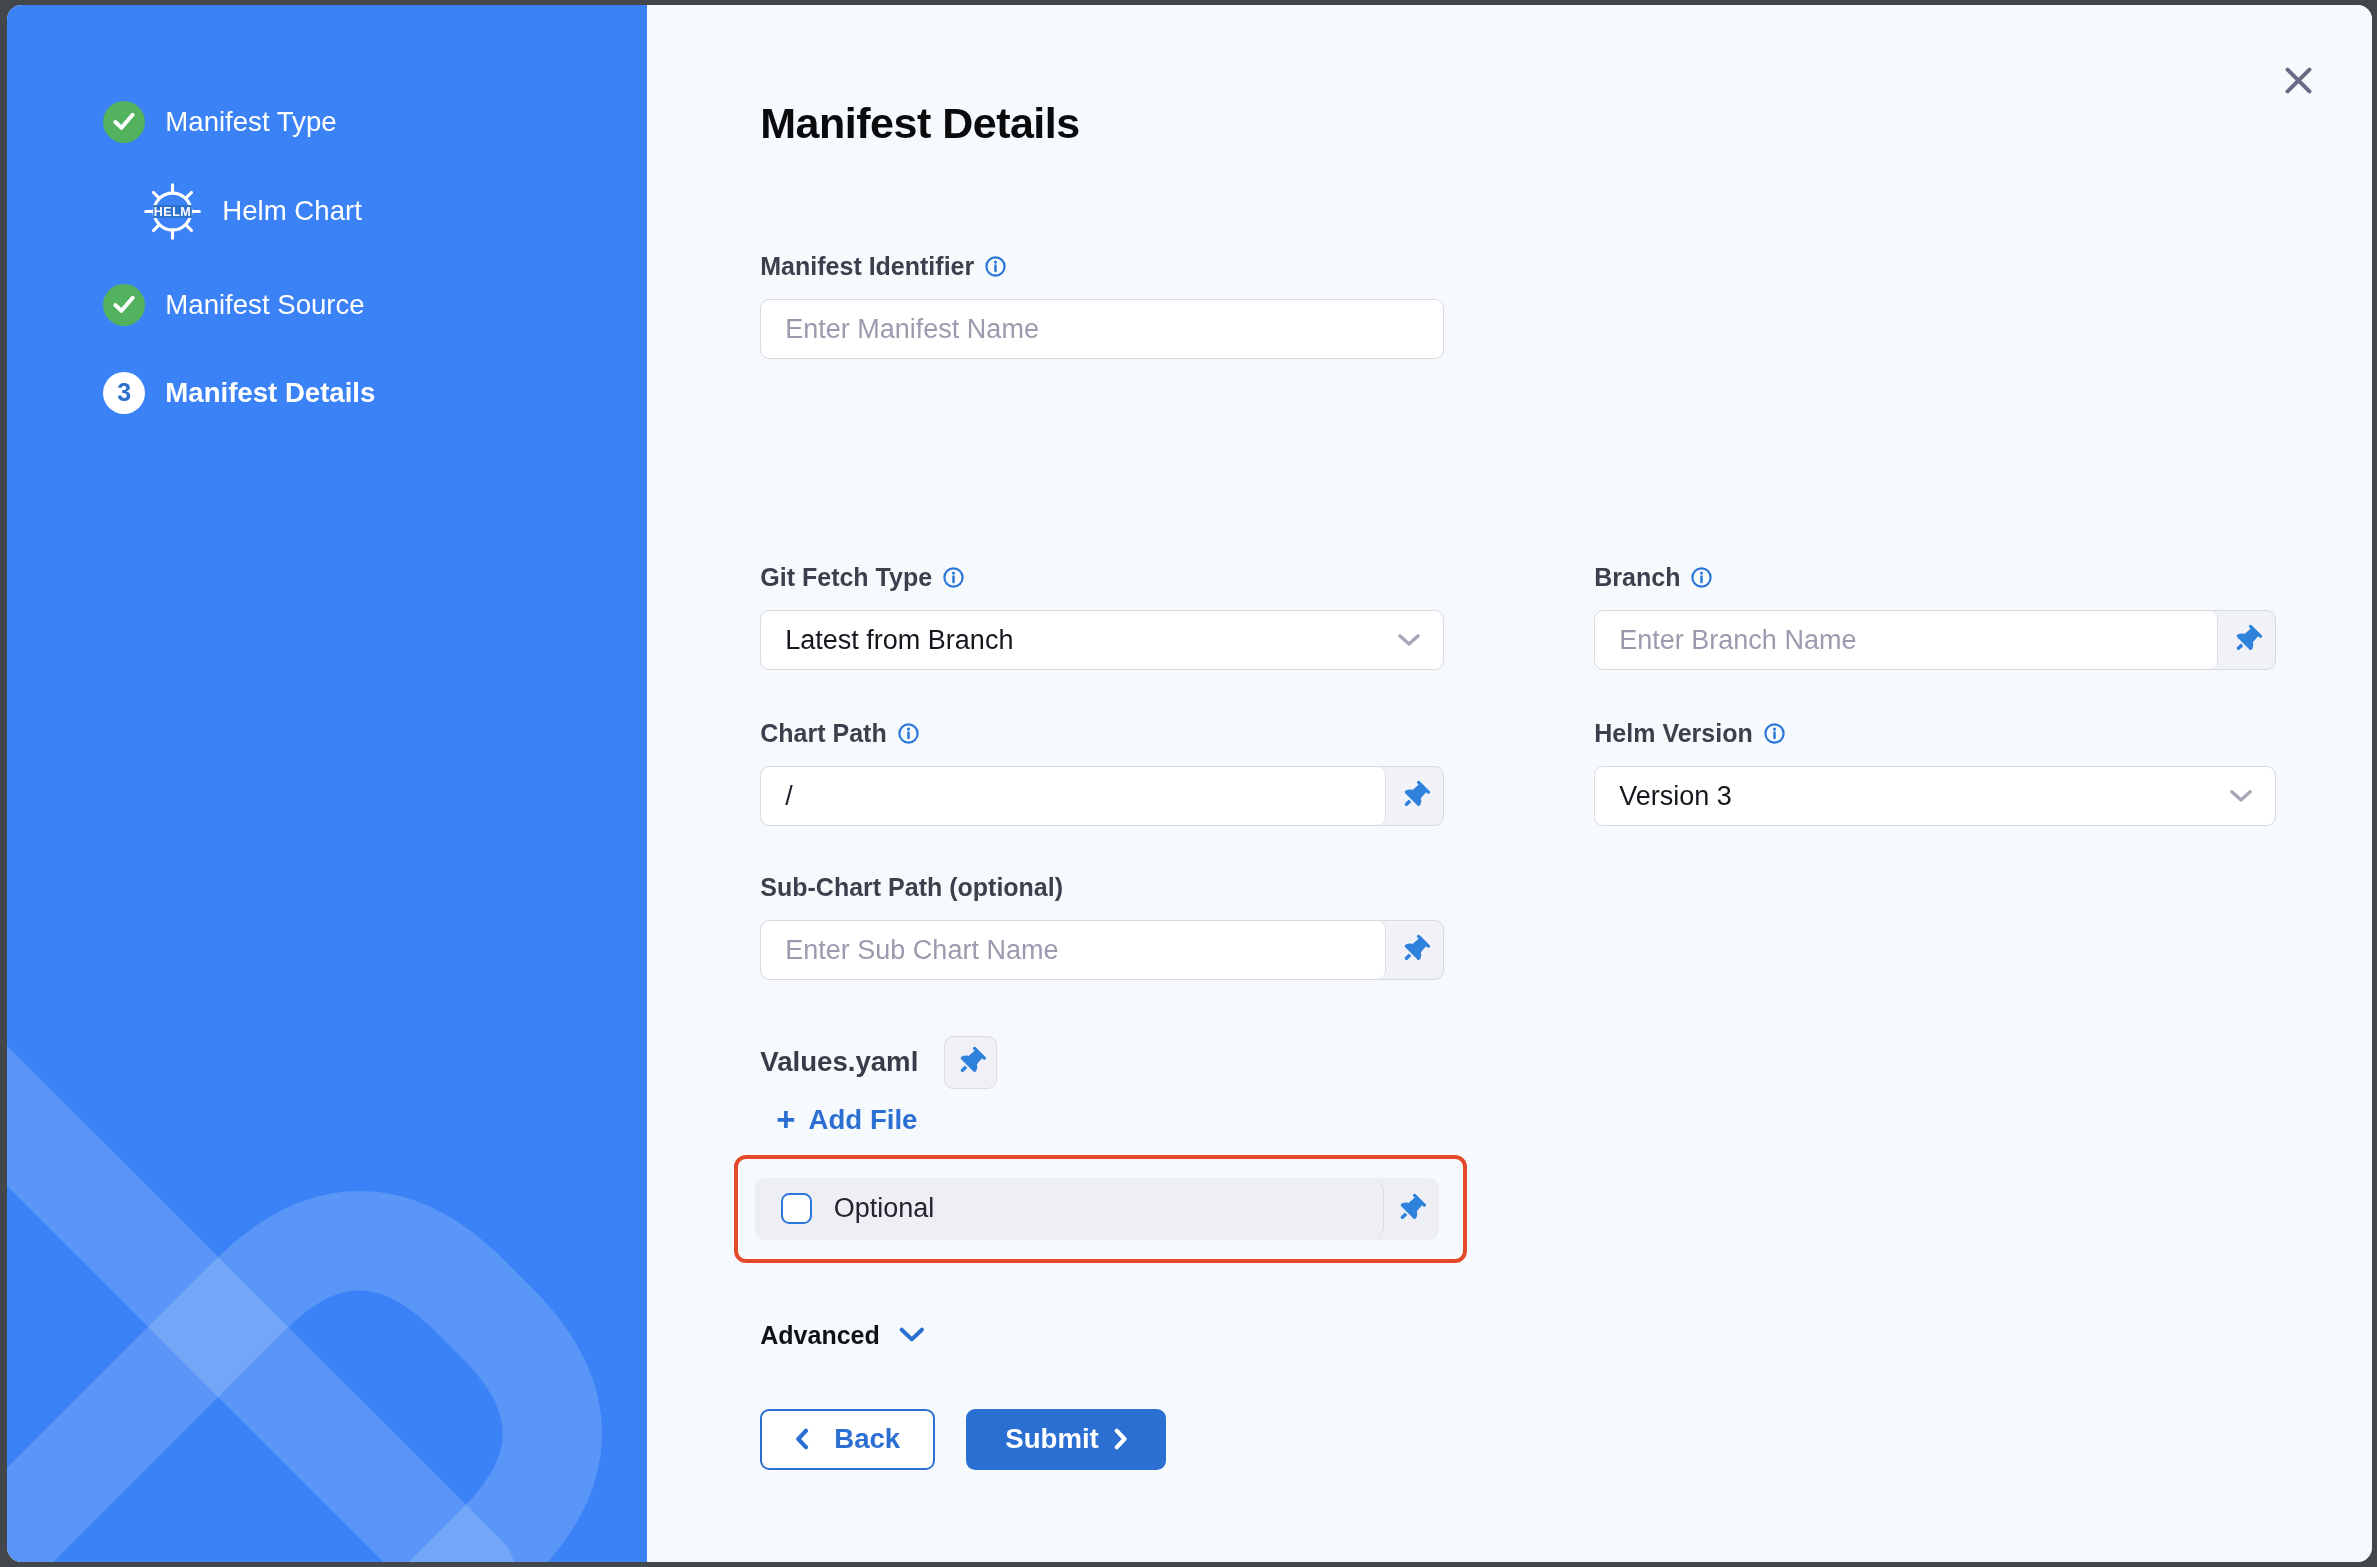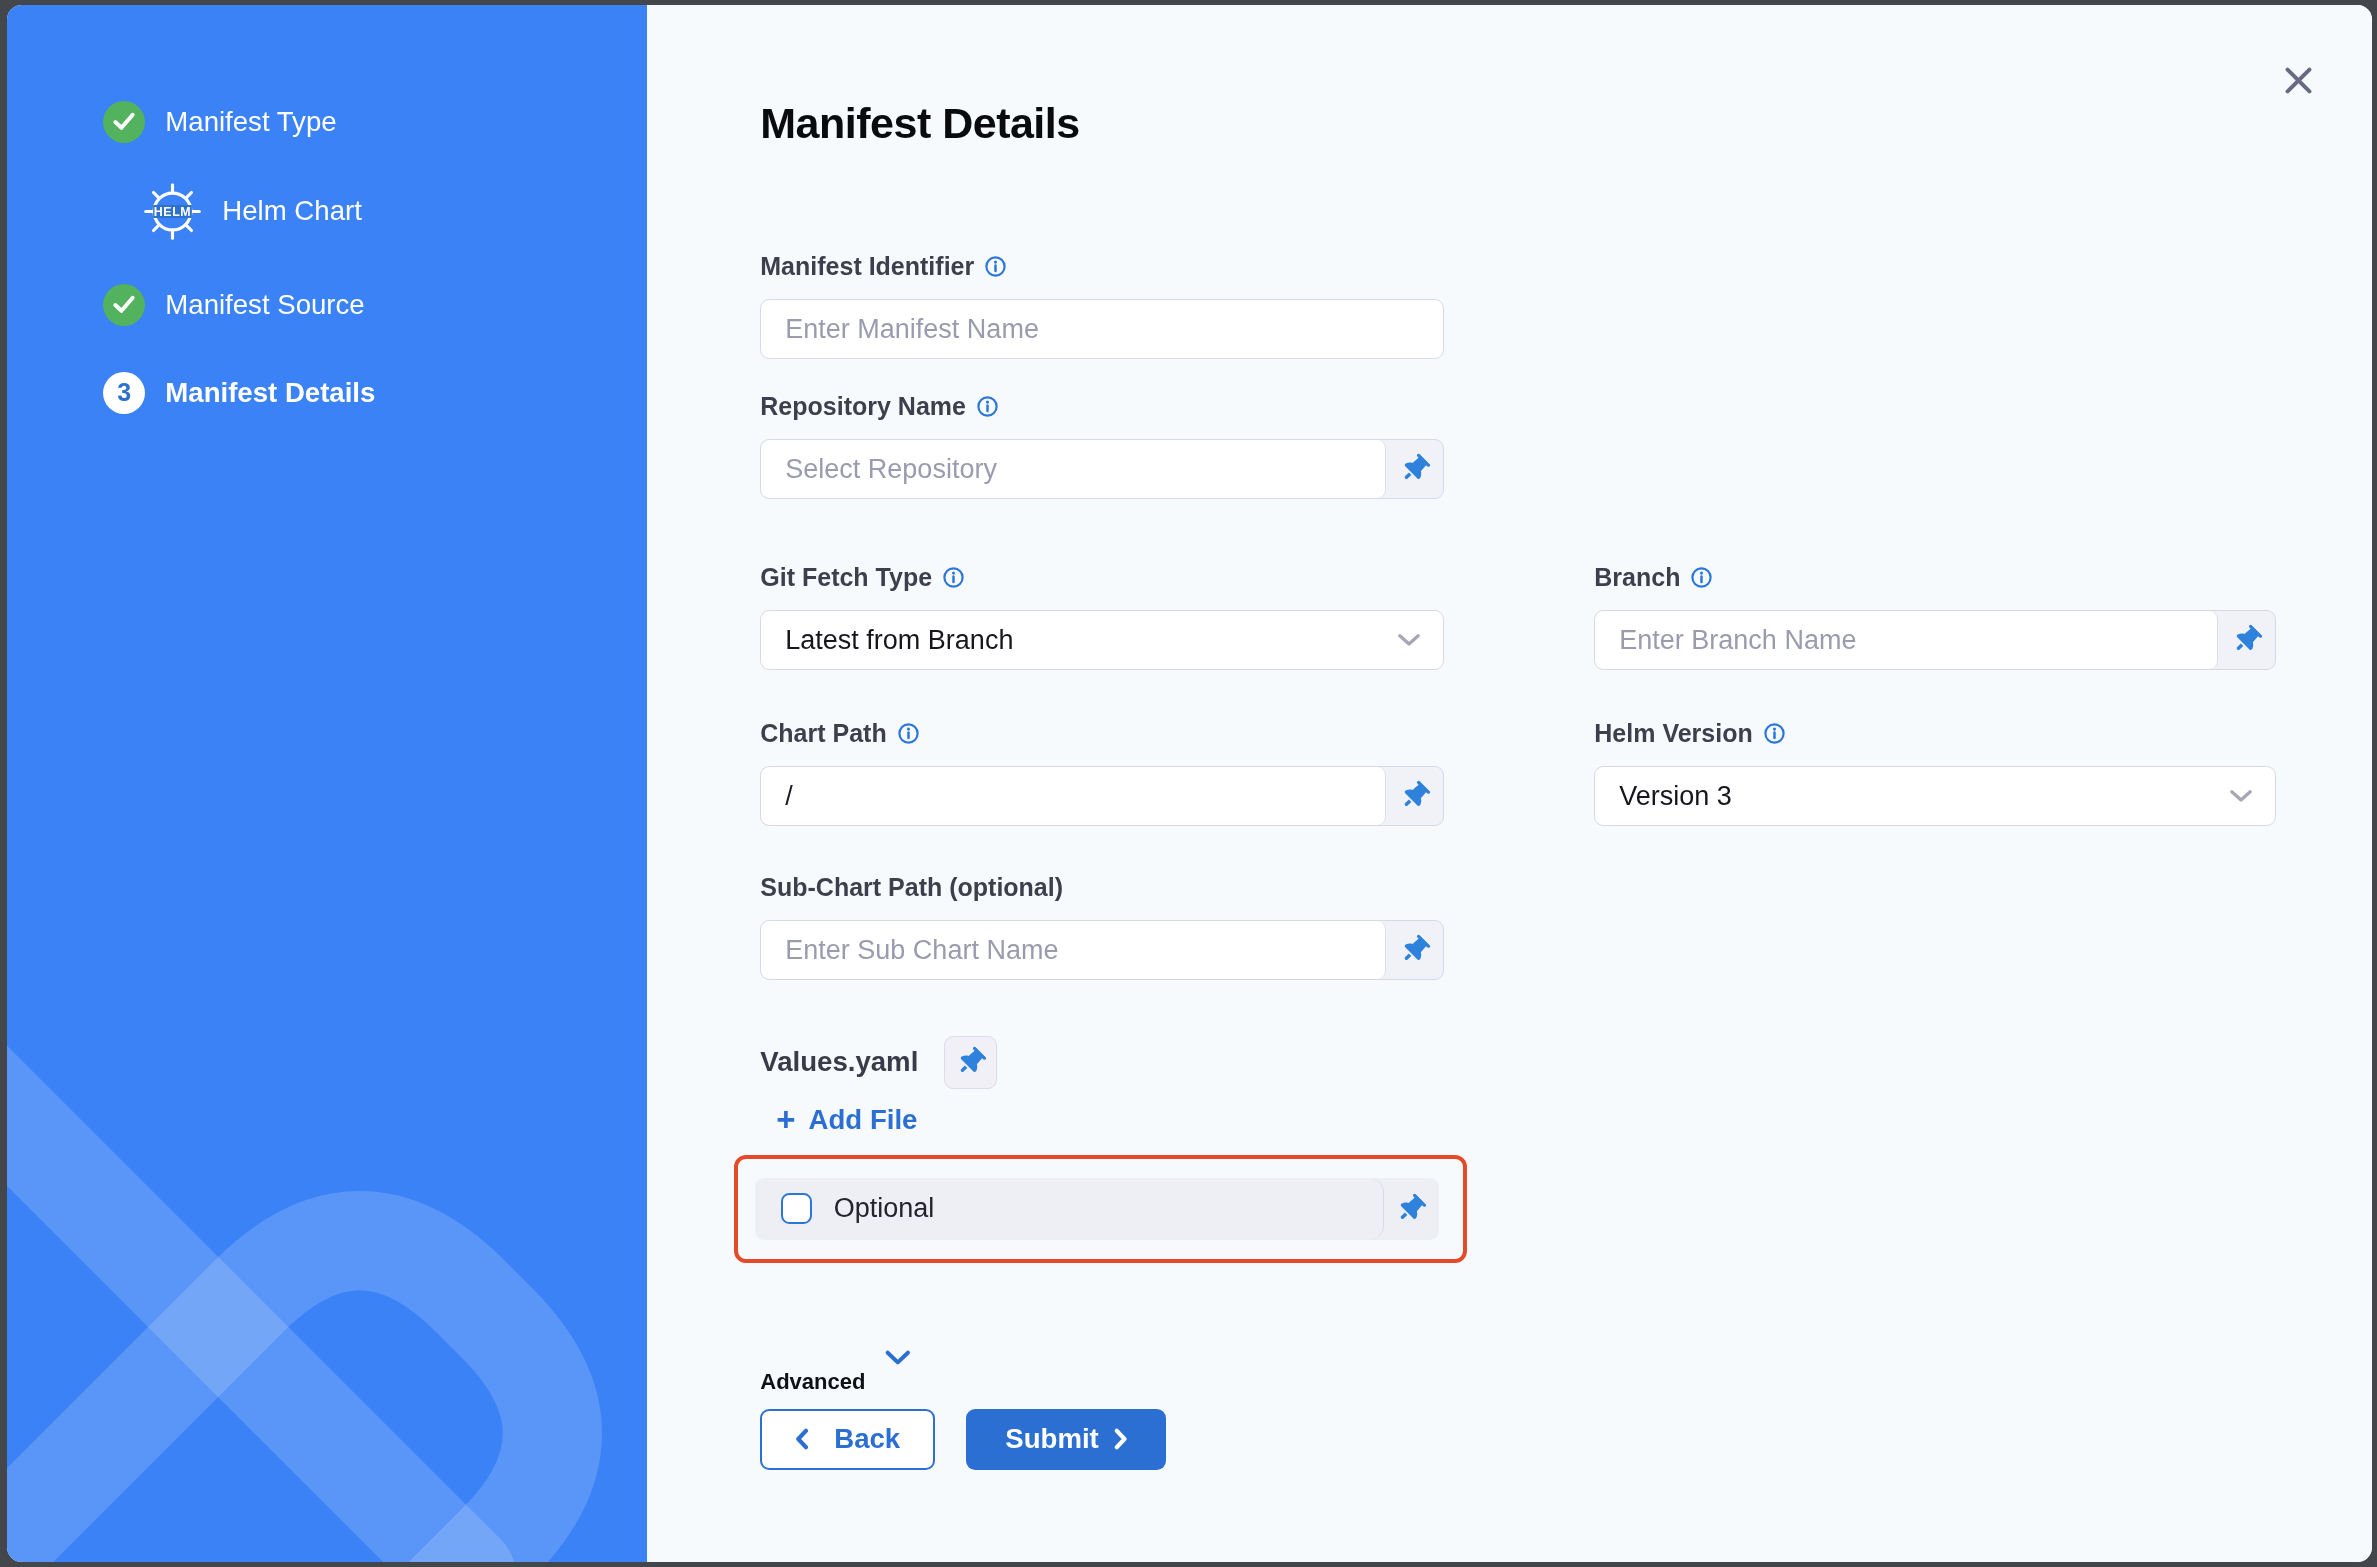--- a/index.html
+++ b/index.html
@@ -191,24 +191,6 @@
       <input class="text-input" type="text" placeholder="Enter Manifest Name" style="">
     </div>
 
-    <div class="field" style="left:113px; top:386px; width:684px;">
-      <div class="label-row">
-        <span class="f-label">Repository Name</span>
-        <svg width="23" height="23" viewBox="0 0 24 24">
-            <circle cx="12" cy="12" r="9.5" fill="none" stroke="#2b76d9" stroke-width="2.3"></circle>
-            <line x1="12" y1="11" x2="12" y2="16.8" stroke="#2b76d9" stroke-width="2.6" stroke-linecap="round"></line>
-            <circle cx="12" cy="7.4" r="1.6" fill="#2b76d9"></circle>
-          </svg>
-      </div>
-      <div class="pin-wrap">
-        <input class="text-input inner" type="text" placeholder="Select Repository" style="">
-        <span class="pin-suffix">
-          <svg class="rot45" width="26" height="27.6" viewBox="0 0 384 512">
-              <path fill="#2f82dc" d="M32 32C32 14.3 46.3 0 64 0H320c17.7 0 32 14.3 32 32s-14.3 32-32 32H290.5l11.4 148.2c36.7 19.9 65.7 53.2 79.5 94.7l1 3c3.3 9.8 1.6 20.5-4.4 28.8s-15.7 13.3-26 13.3H32c-10.3 0-19.9-4.9-26-13.3s-7.7-19-4.4-28.8l1-3c13.8-41.5 42.8-74.8 79.5-94.7L93.5 64H64C46.3 64 32 49.7 32 32zM160 384h64v96c0 17.7-14.3 32-32 32s-32-14.3-32-32V384z"></path>
-            </svg>
-        </span>
-      </div>
-    </div>
 
     <div class="field" style="left:113px; top:557px; width:684px;">
       <div class="label-row">

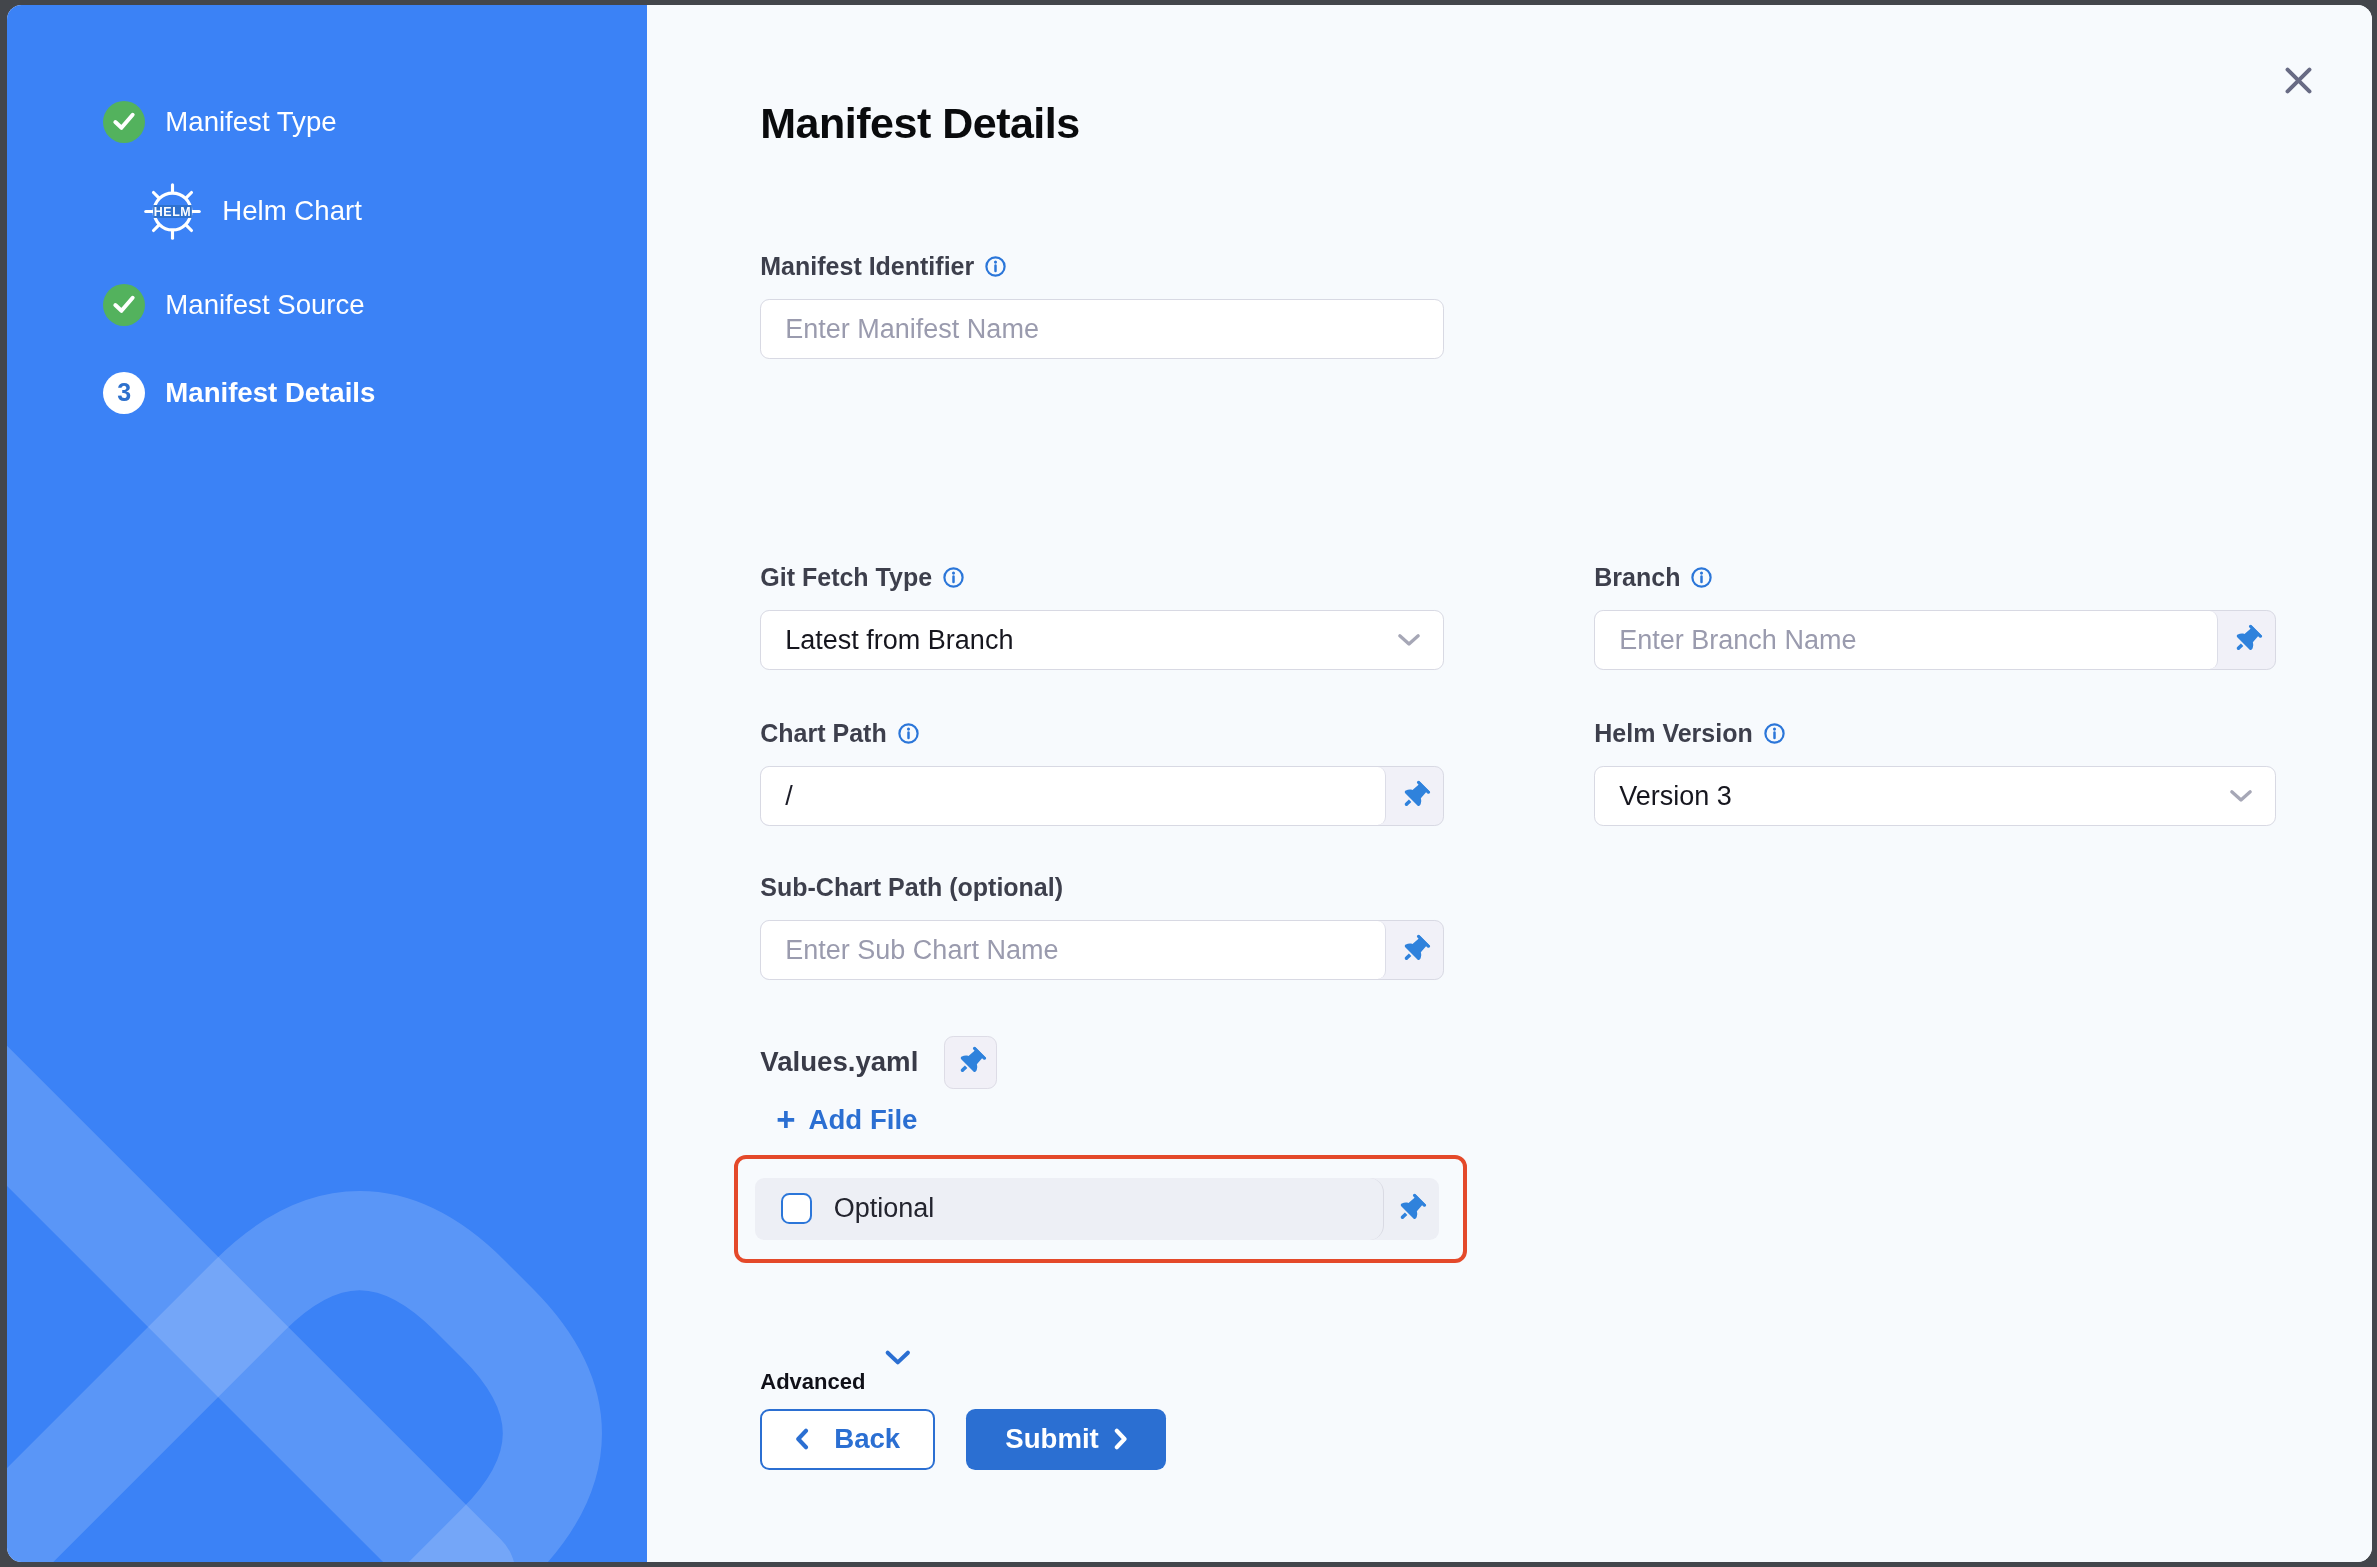--- a/index.html
+++ b/index.html
@@ -98,7 +98,7 @@
     position:absolute; display:flex; align-items:center; gap:18.4px; cursor:pointer;
     background:none; border:none; font-family:"Liberation Sans","DejaVu Sans",sans-serif;
   }
-  .advanced-label { font-size:22px; font-weight:bold; color:#101018;margin-top:48px; }
+  .advanced-label { font-size:25px; font-weight:bold; color:#101018; }
   .btn {
     position:absolute; height:61px; border-radius:9.2px; display:flex;
     align-items:center; justify-content:center; gap:14.7px;

